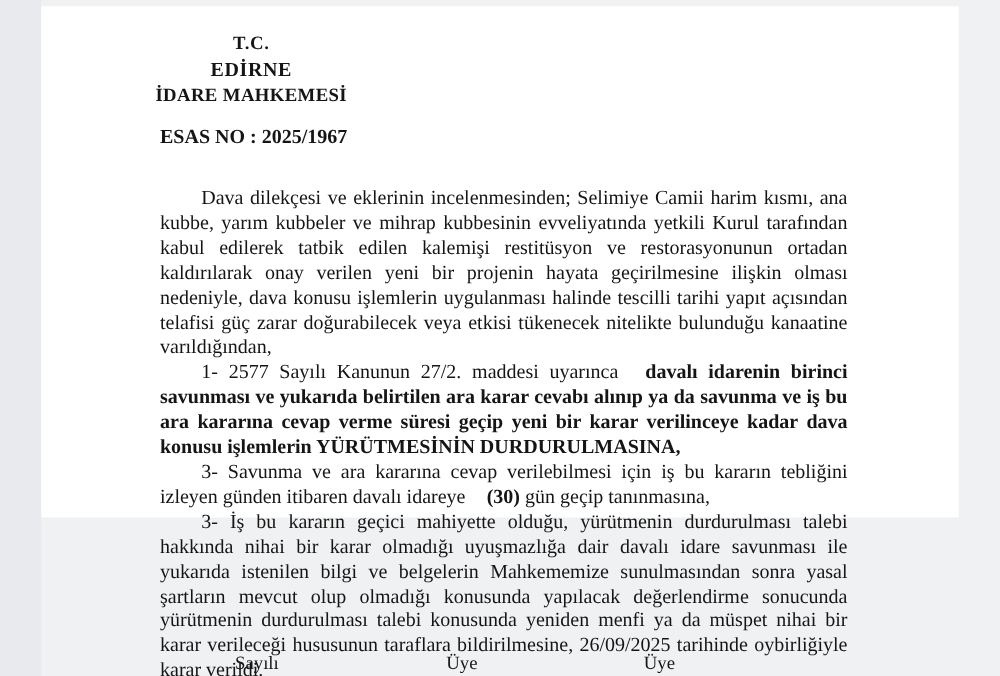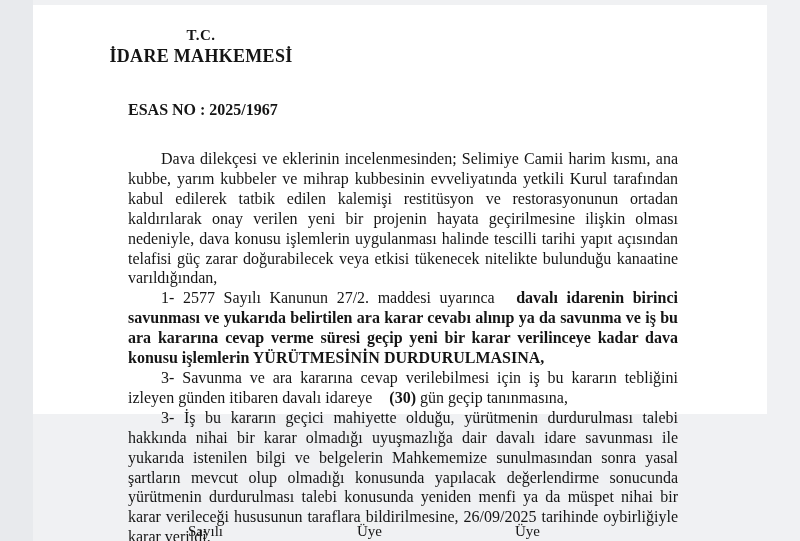--- a/index.html
+++ b/index.html
@@ -65,6 +65,7 @@
 
     <div class="court-header">
       <div class="h-tc">T.C.</div>
+      <div class="h-city">EDİRNE</div>
       <div class="h-court">İDARE MAHKEMESİ</div>
     </div>
 

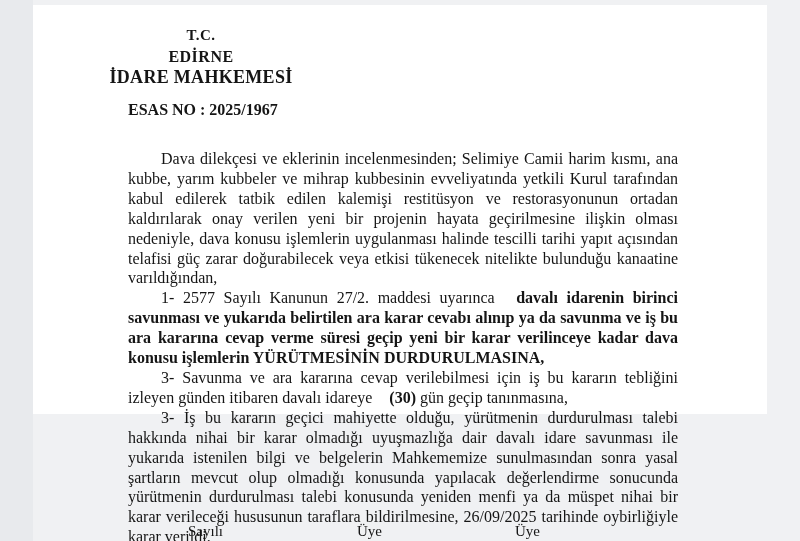--- a/index.html
+++ b/index.html
@@ -33,7 +33,7 @@
   }
   .court-header .h-tc { font-size: 15px; letter-spacing: 0.5px; }
   .court-header .h-city { font-size: 16px; letter-spacing: 0.5px; }
-  .court-header .h-court { font-size: 18px; letter-spacing: 0.3px; }
+  .court-header .h-court { font-size: 15px; letter-spacing: 0.3px; }
   .case-no {
     position: absolute; left: 95px; top: 96px;
     font-size: 16px; font-weight: bold;

